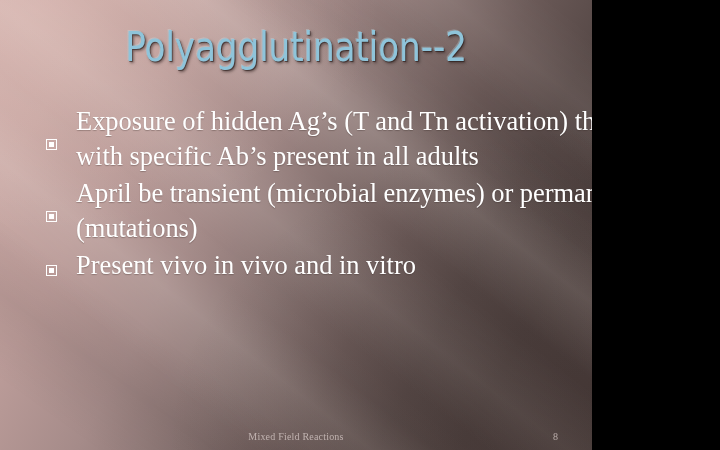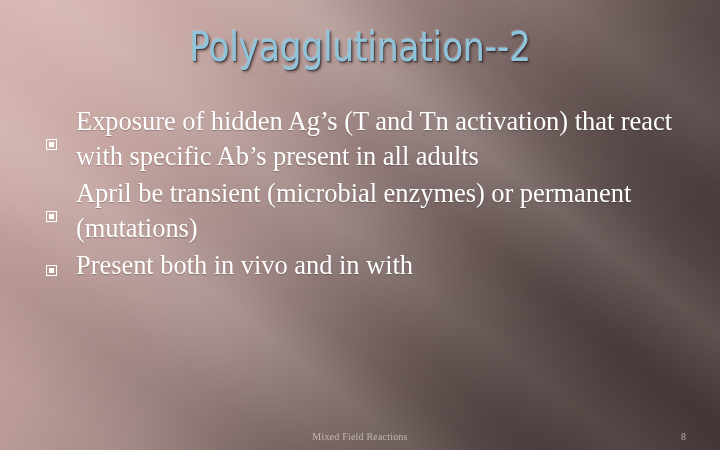--- a/index.html
+++ b/index.html
@@ -9,7 +9,7 @@
   }
   #slide {
     position: relative;
-    width: 720px;
+    width: 592px;
     height: 450px;
     overflow: hidden;
     font-family: "Liberation Serif", serif;

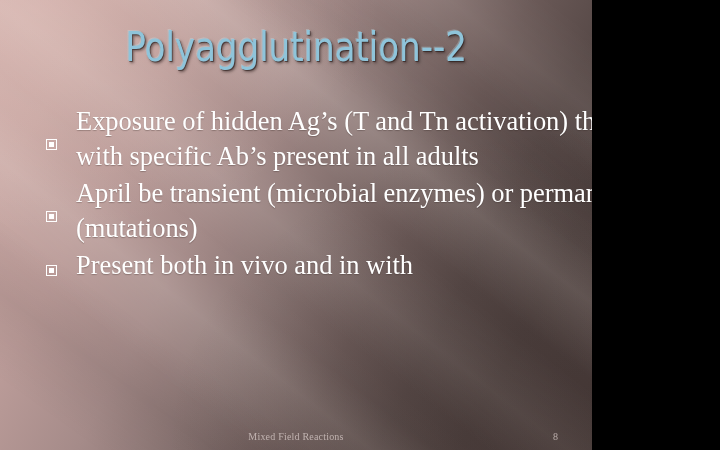--- a/index.html
+++ b/index.html
@@ -196,7 +196,7 @@
       <span class="bullet-marker">
         <span class="sq-outer"></span>
       </span>
-      <span class="bullet-text">Present both in vivo and in with</span>
+      <span class="bullet-text">Present vivo in vivo and in vitro</span>
     </div>
 
   </div>

